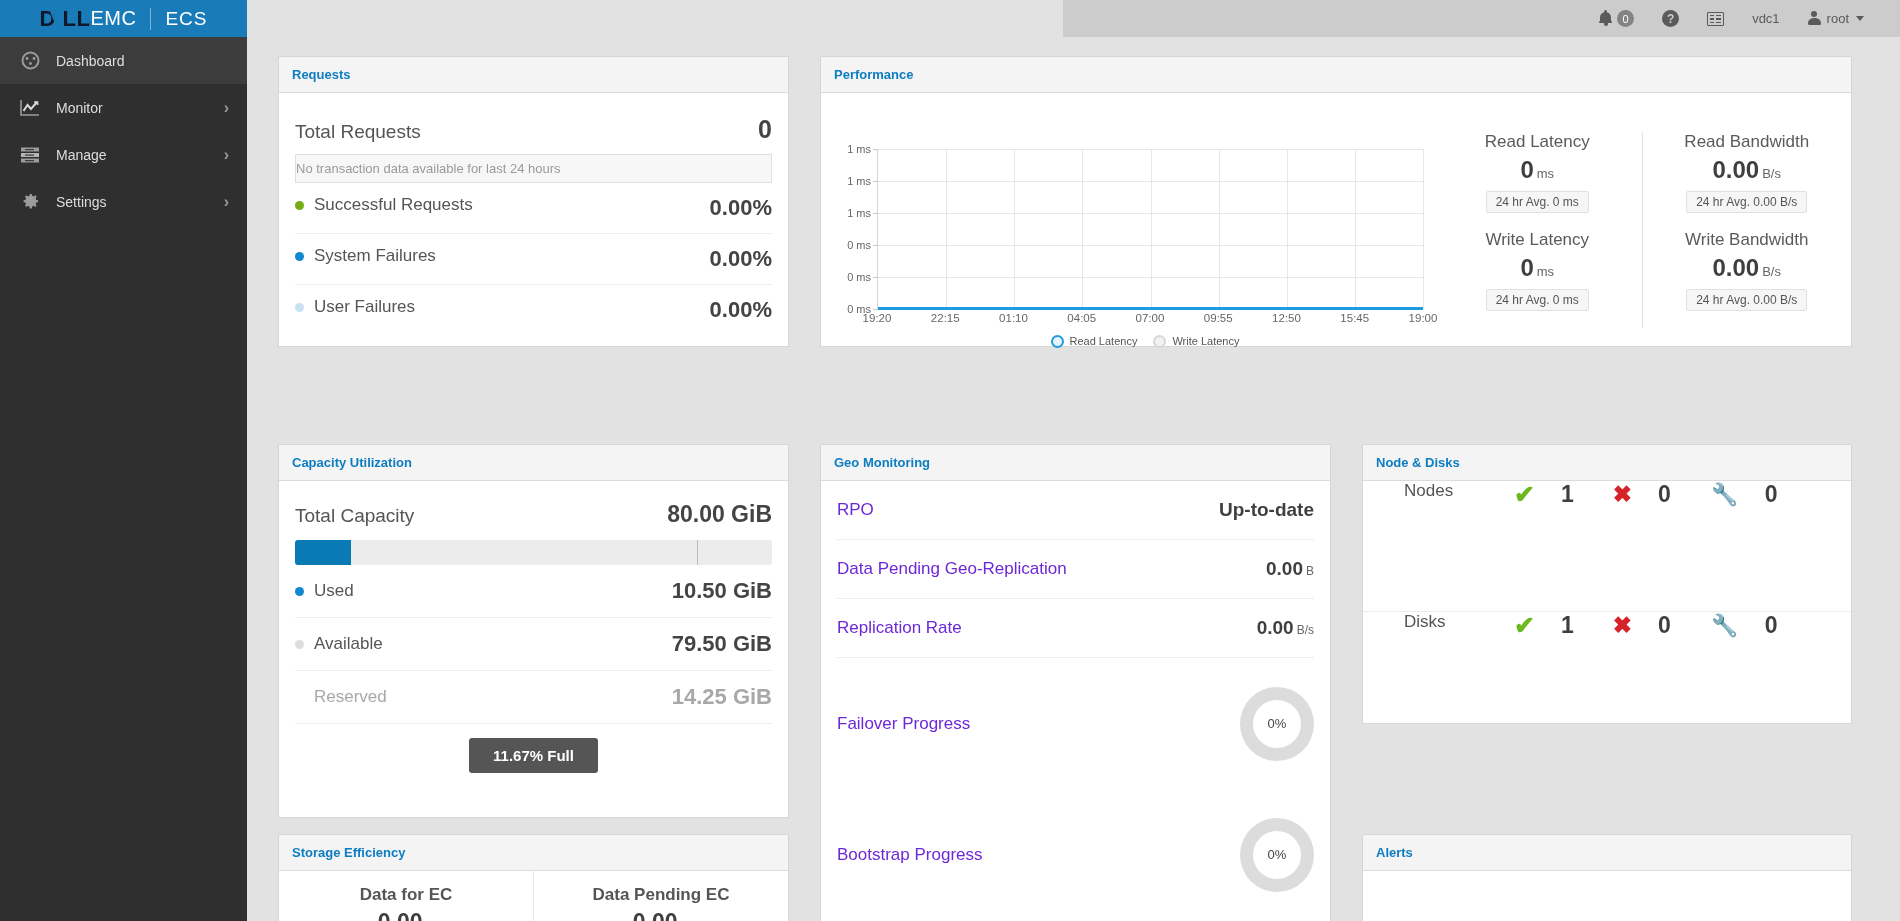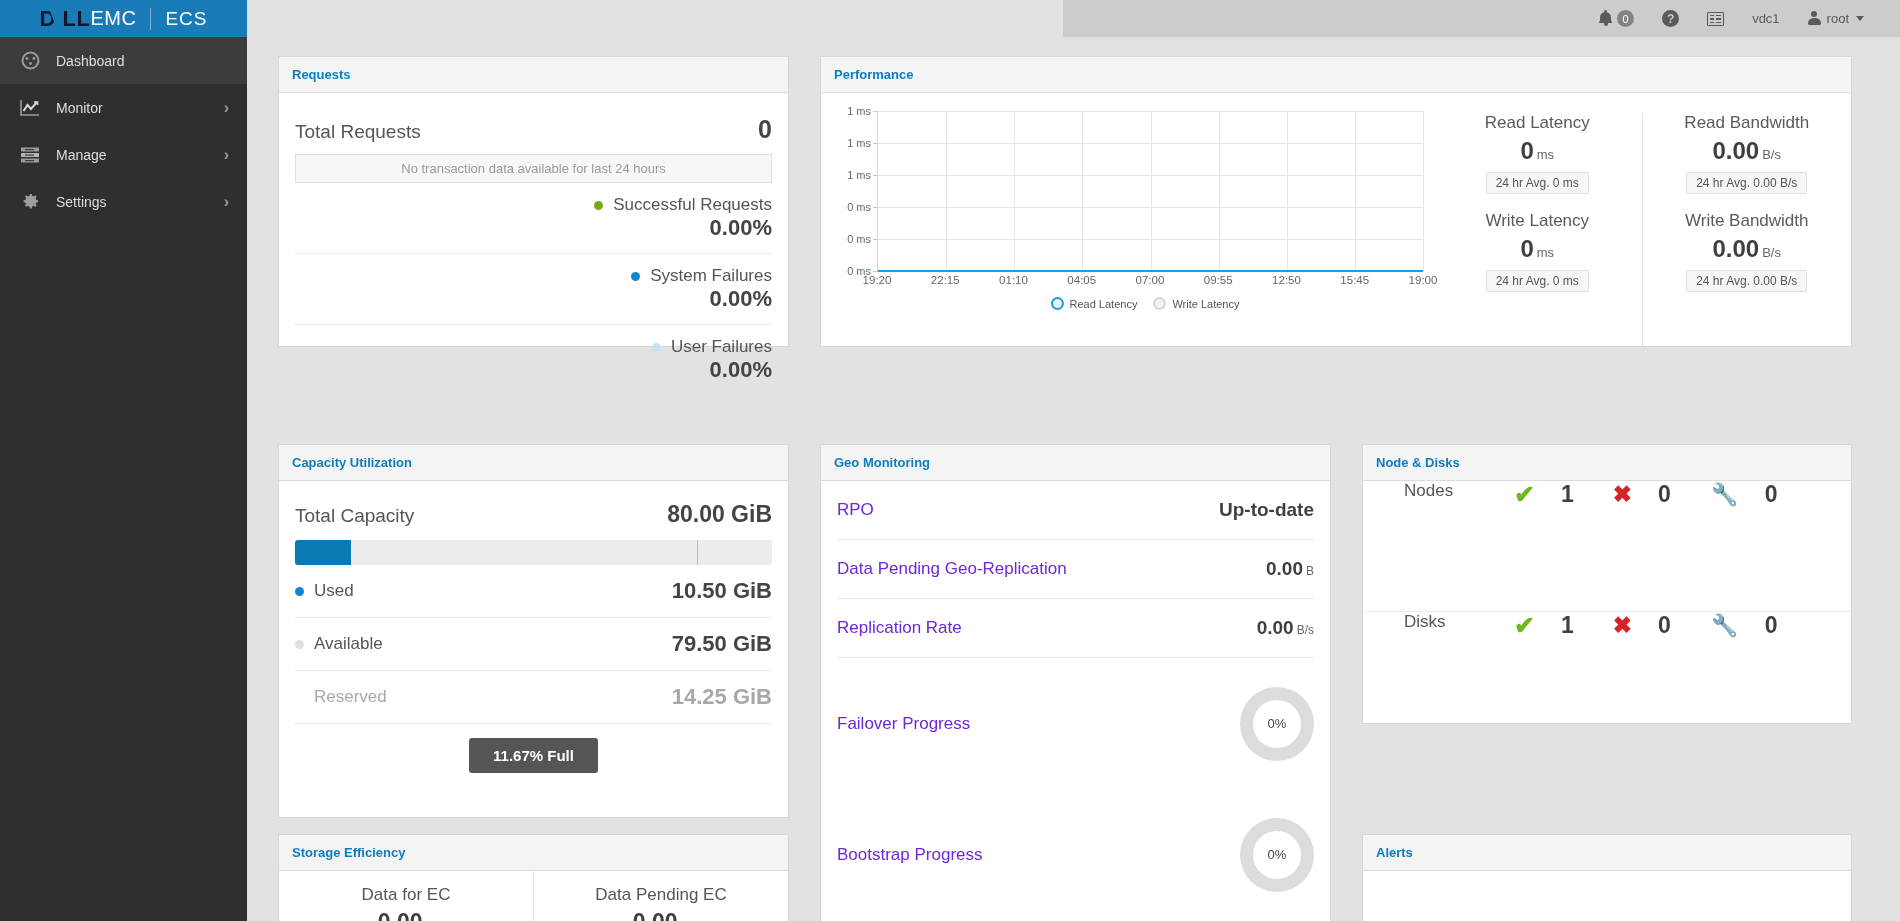--- a/index.html
+++ b/index.html
@@ -106,7 +106,7 @@
 
   
   #p-performance { left: 573px; top: 19px; width: 1032px; height: 291px; }
-  .perf-body { display: flex; height: 253px; }
+  .perf-body { display: flex; height: 253px; align-items: center; }
   .chart-wrap { width: 612px; padding: 18px 10px 0 12px; position: relative; }
   .chart { position: relative; width: 590px; height: 160px; }
   .ylabels { position: absolute; left: 0; top: 0; width: 42px; height: 160px; }

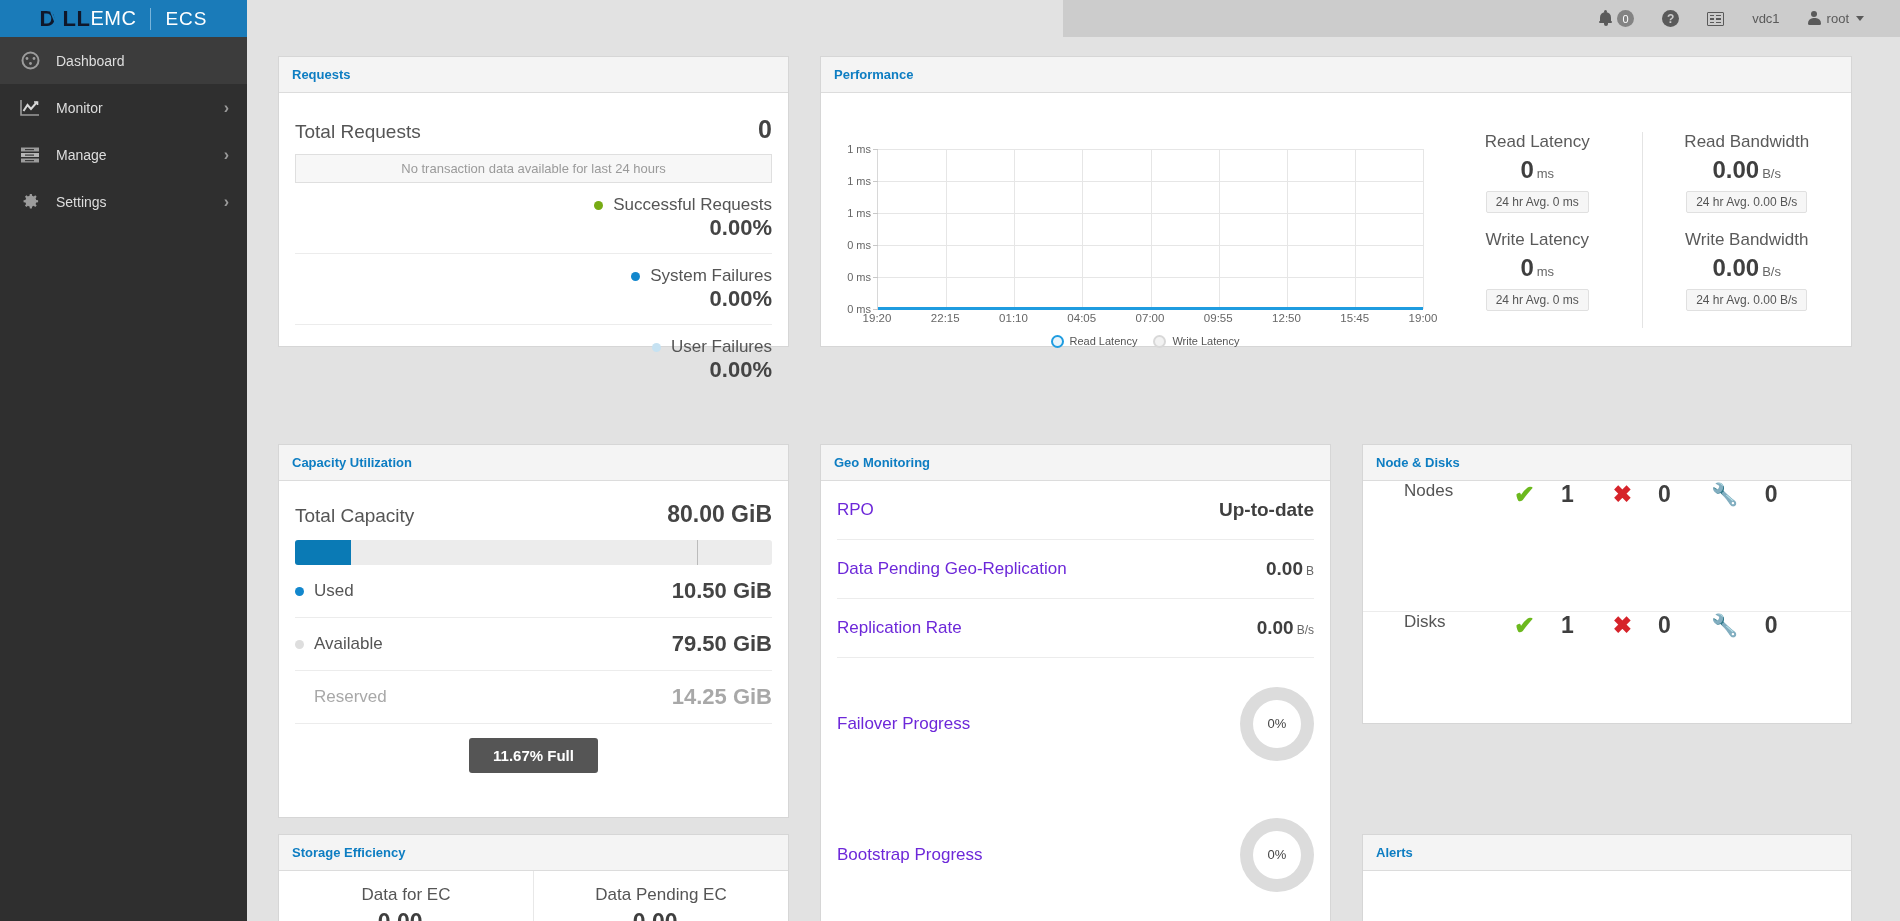--- a/index.html
+++ b/index.html
@@ -92,7 +92,7 @@
   .row-total .val { font-size: 25px; font-weight: bold; color: #444; }
   .nodata {
     border: 1px solid #dfdfdf; background: #f7f7f7; color: #9a9a9a;
-    font-size: 13px; text-align: center; padding: 6px 0; border-radius: 0;
+    font-size: 13px; text-align: left; padding: 6px 0; border-radius: 0;
   }
   .req-row {
     display: flex; align-items: flex-end; justify-content: space-between;

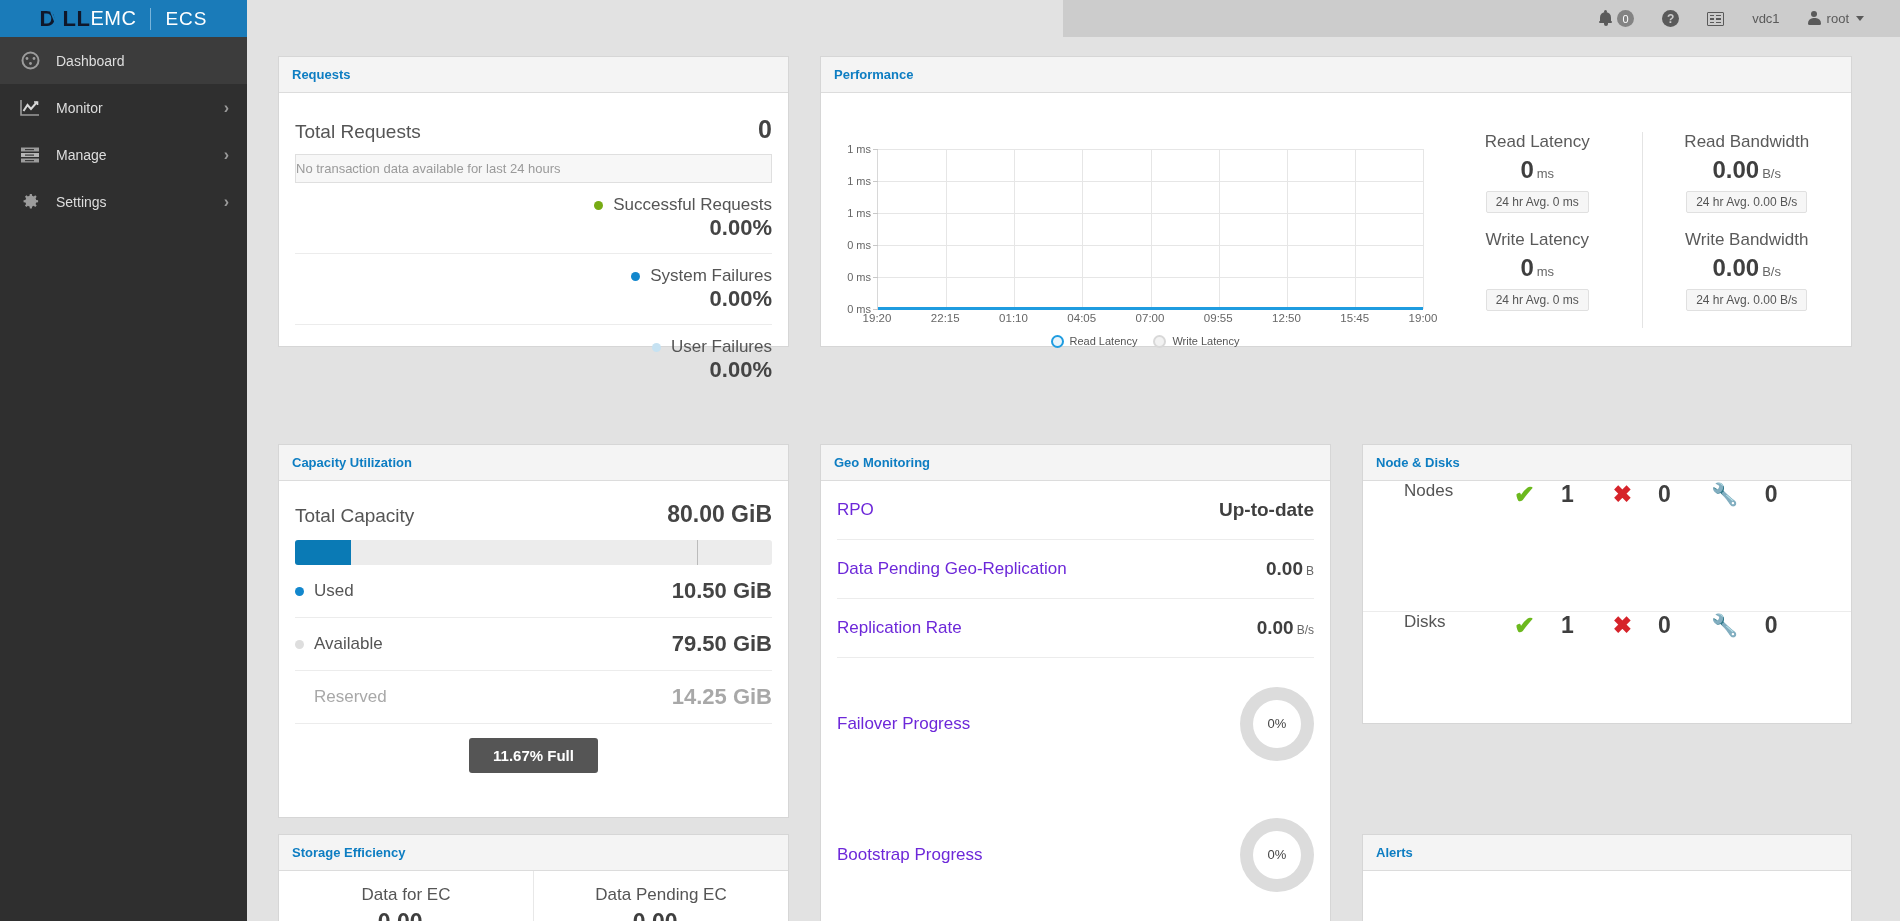--- a/index.html
+++ b/index.html
@@ -95,8 +95,8 @@
     font-size: 13px; text-align: left; padding: 6px 0; border-radius: 0;
   }
   .req-row {
-    display: flex; align-items: flex-end; justify-content: space-between;
-    padding: 12px 0 12px 0; border-bottom: 1px solid #ececec; flex-direction: column;
+    display: flex; align-items: flex-start; justify-content: space-between;
+    padding: 12px 0 12px 0; border-bottom: 1px solid #ececec;
   }
   .req-row:last-child { border-bottom: none; }
   .req-left { display: flex; align-items: center; }

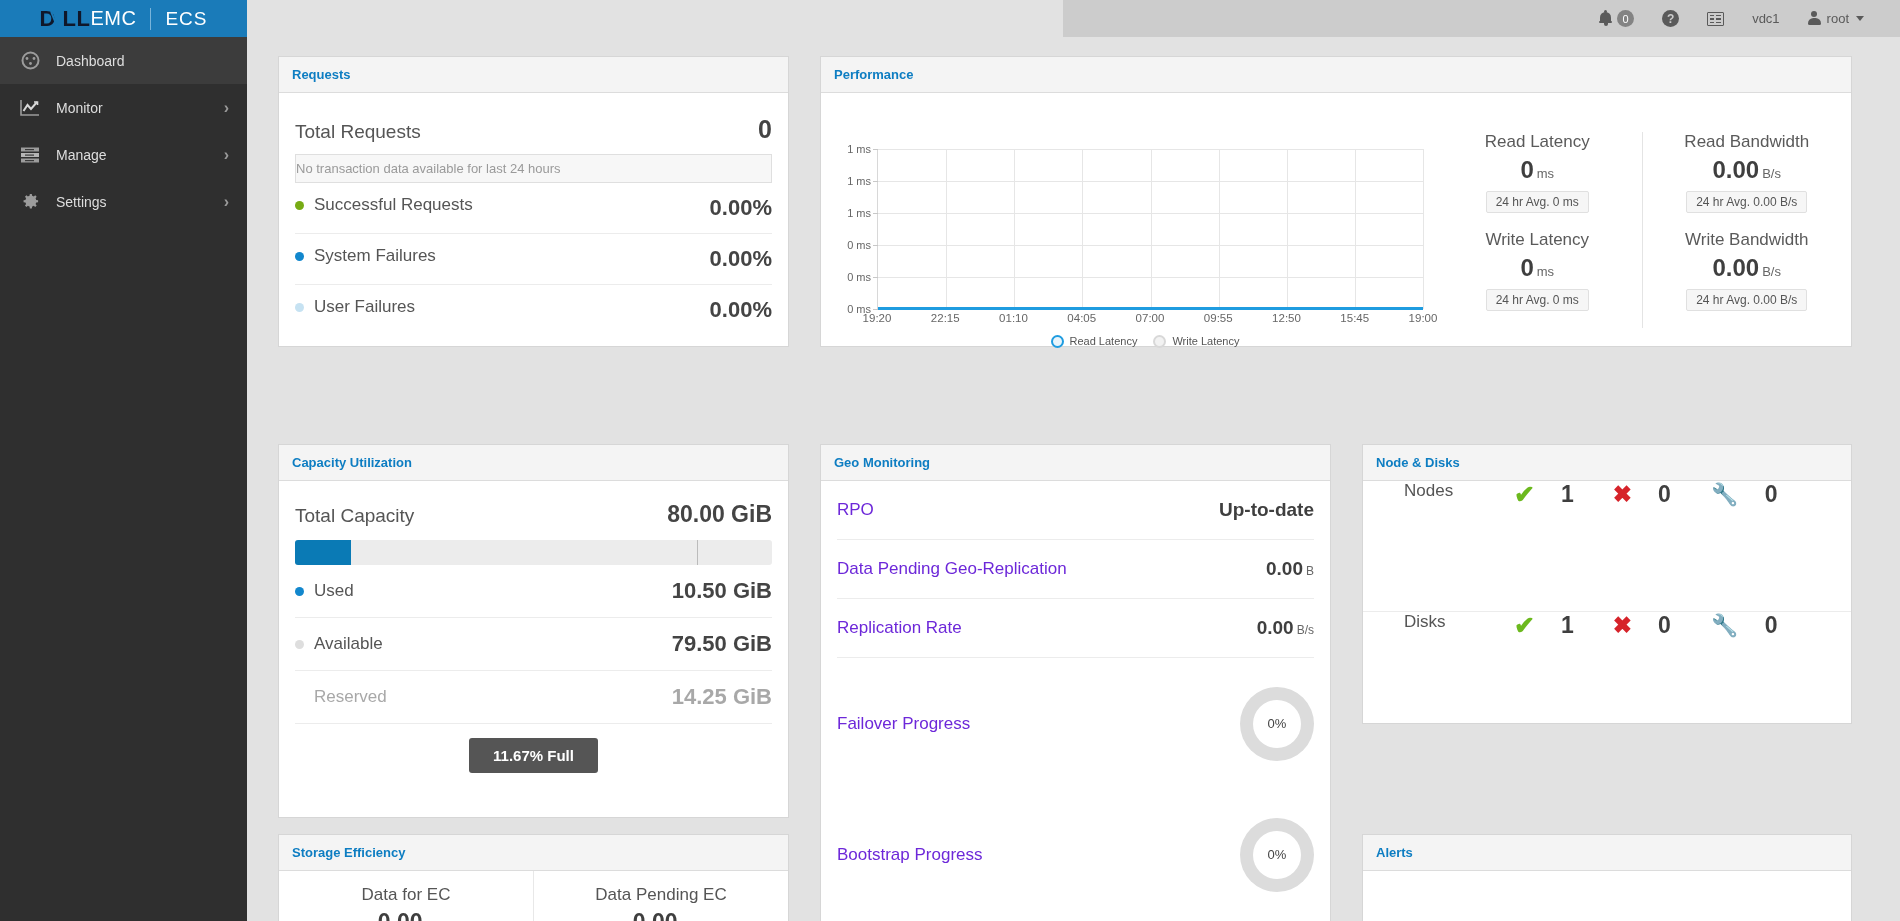--- a/index.html
+++ b/index.html
@@ -155,7 +155,7 @@
   .se-body { display: flex; height: 86px; }
   .se-col { flex: 1; text-align: center; padding-top: 14px; }
   .se-col.bordered { border-left: 1px solid #e8e8e8; }
-  .se-label { font-size: 17px; color: #555; margin-bottom: 4px; }
+  .se-label { font-size: 17px; color: #555; margin-bottom: 4px; font-weight: bold; }
   .se-val { font-size: 23px; font-weight: bold; color: #3f3f3f; }
   .se-unit { font-size: 13px; font-weight: normal; color: #666; margin-left: 3px; }
 

